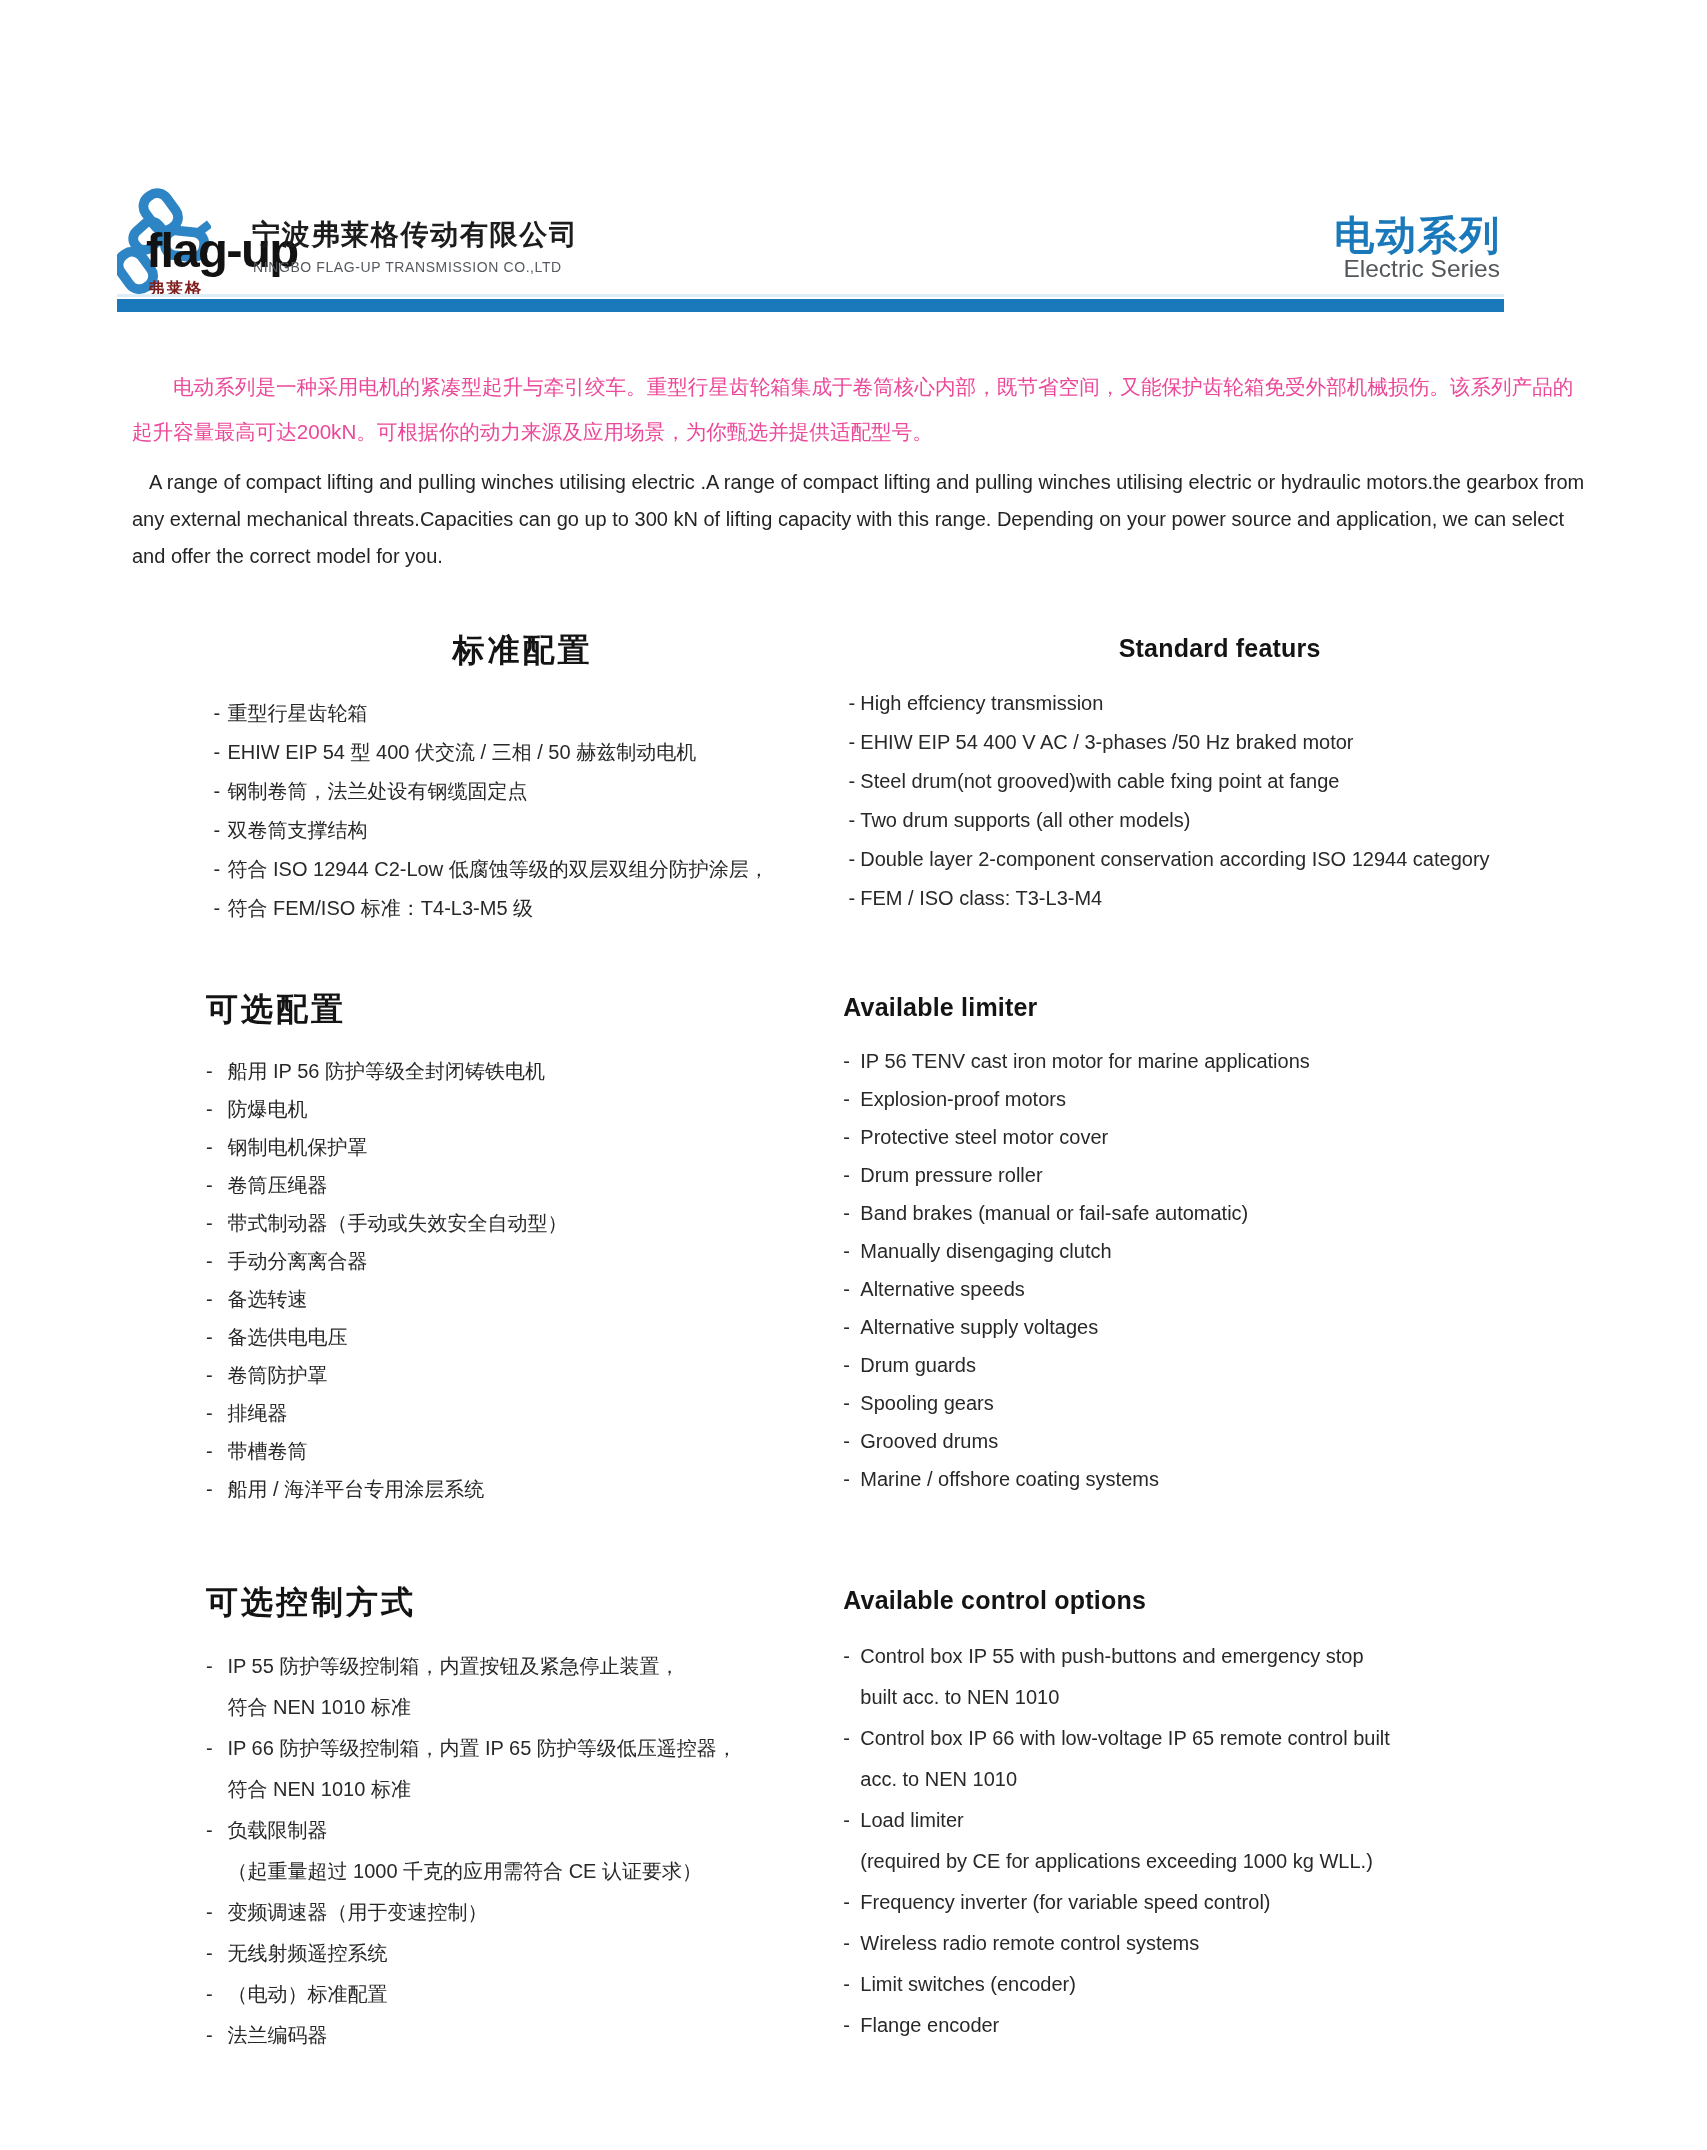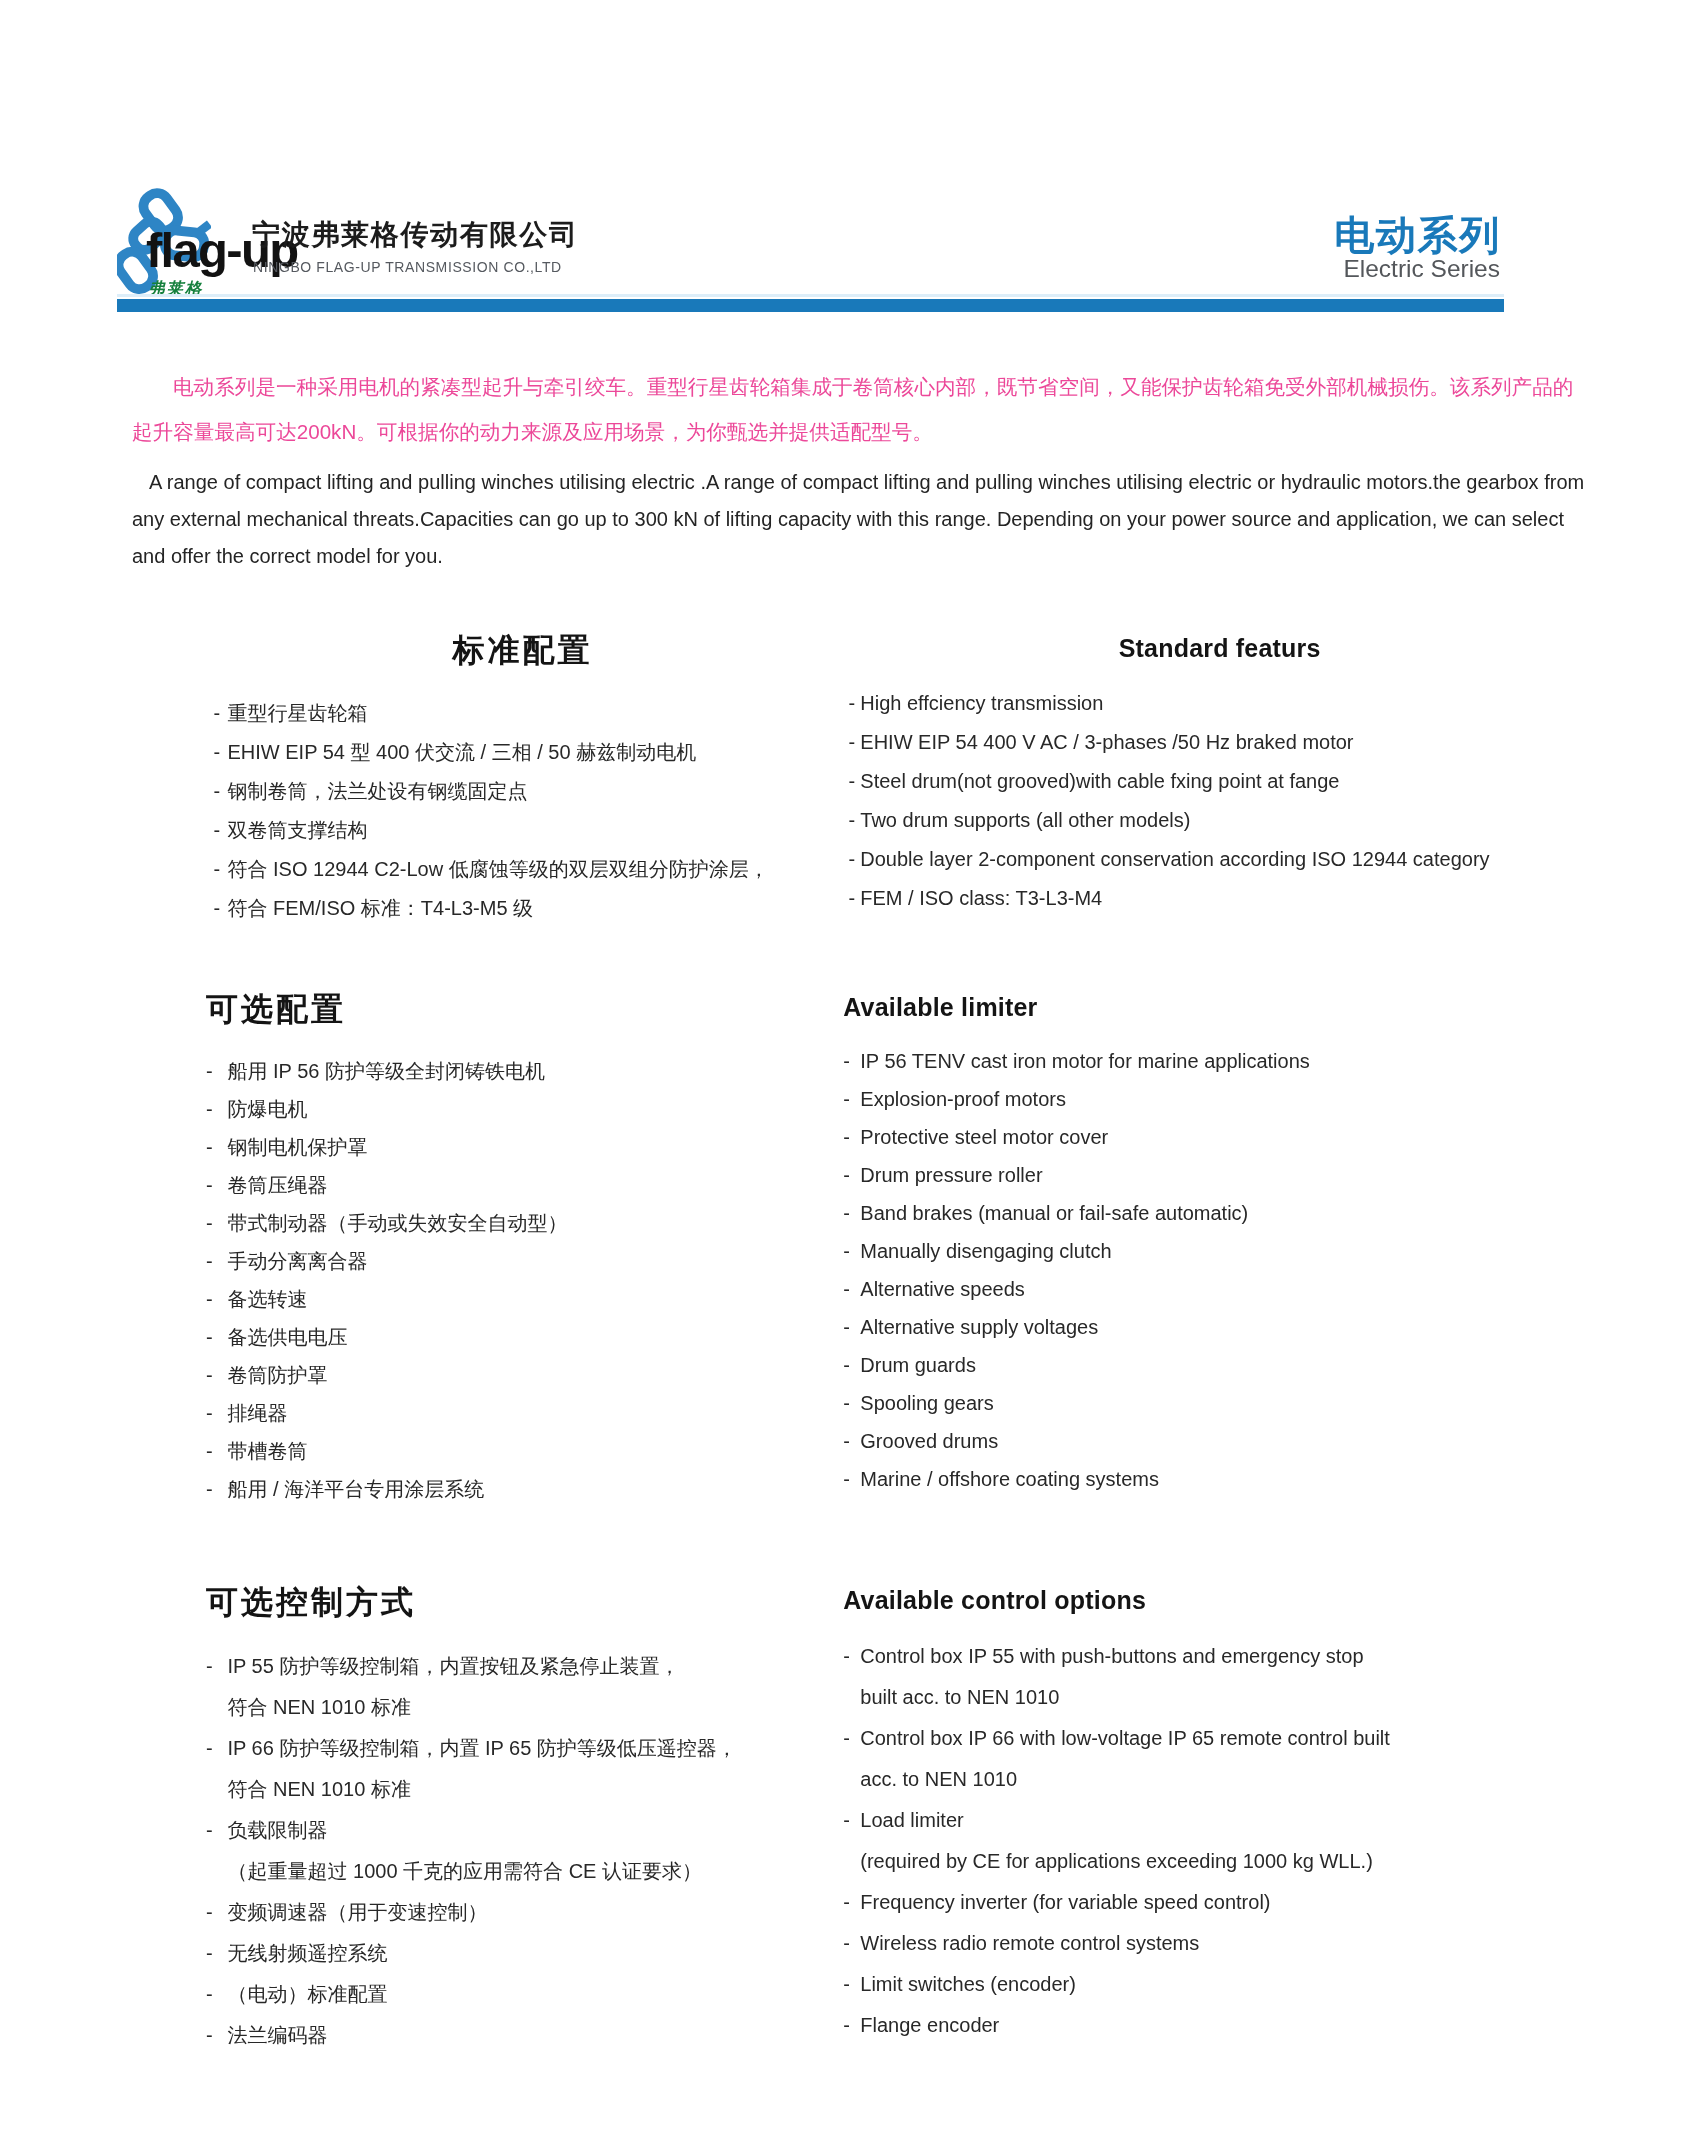--- a/index.html
+++ b/index.html
@@ -19,7 +19,7 @@
   .brand { position:absolute; left:146px; top:222px; font-size:49px; font-weight:bold;
            letter-spacing:-1.7px; color:#121212; }
   .brand-cn { position:absolute; left:148px; top:278px; font-size:16.3px; font-weight:bold;
-              letter-spacing:2.2px; color:#15803d;font-style:italic; }
+              letter-spacing:2.2px; color:#7f1d1d; }
   .company-cn { position:absolute; left:252px; top:216px; font-size:28px; font-weight:bold;
                 letter-spacing:1.7px; color:var(--ink); white-space:nowrap; }
   .company-en { position:absolute; left:253px; top:259px; font-size:14px; color:var(--muted);

